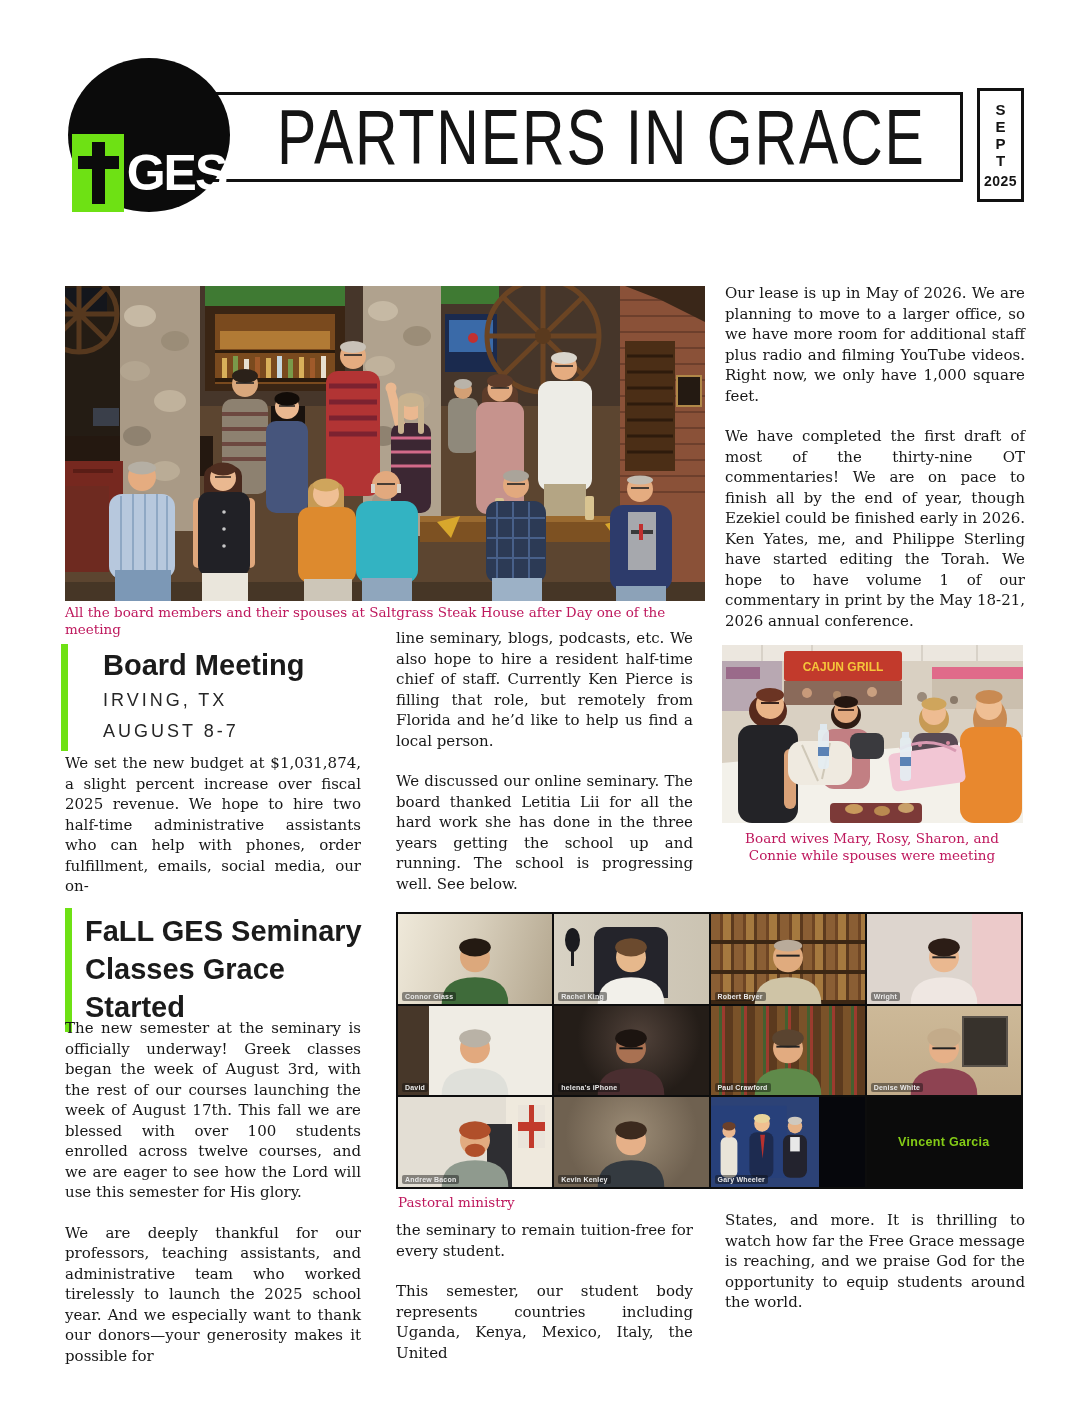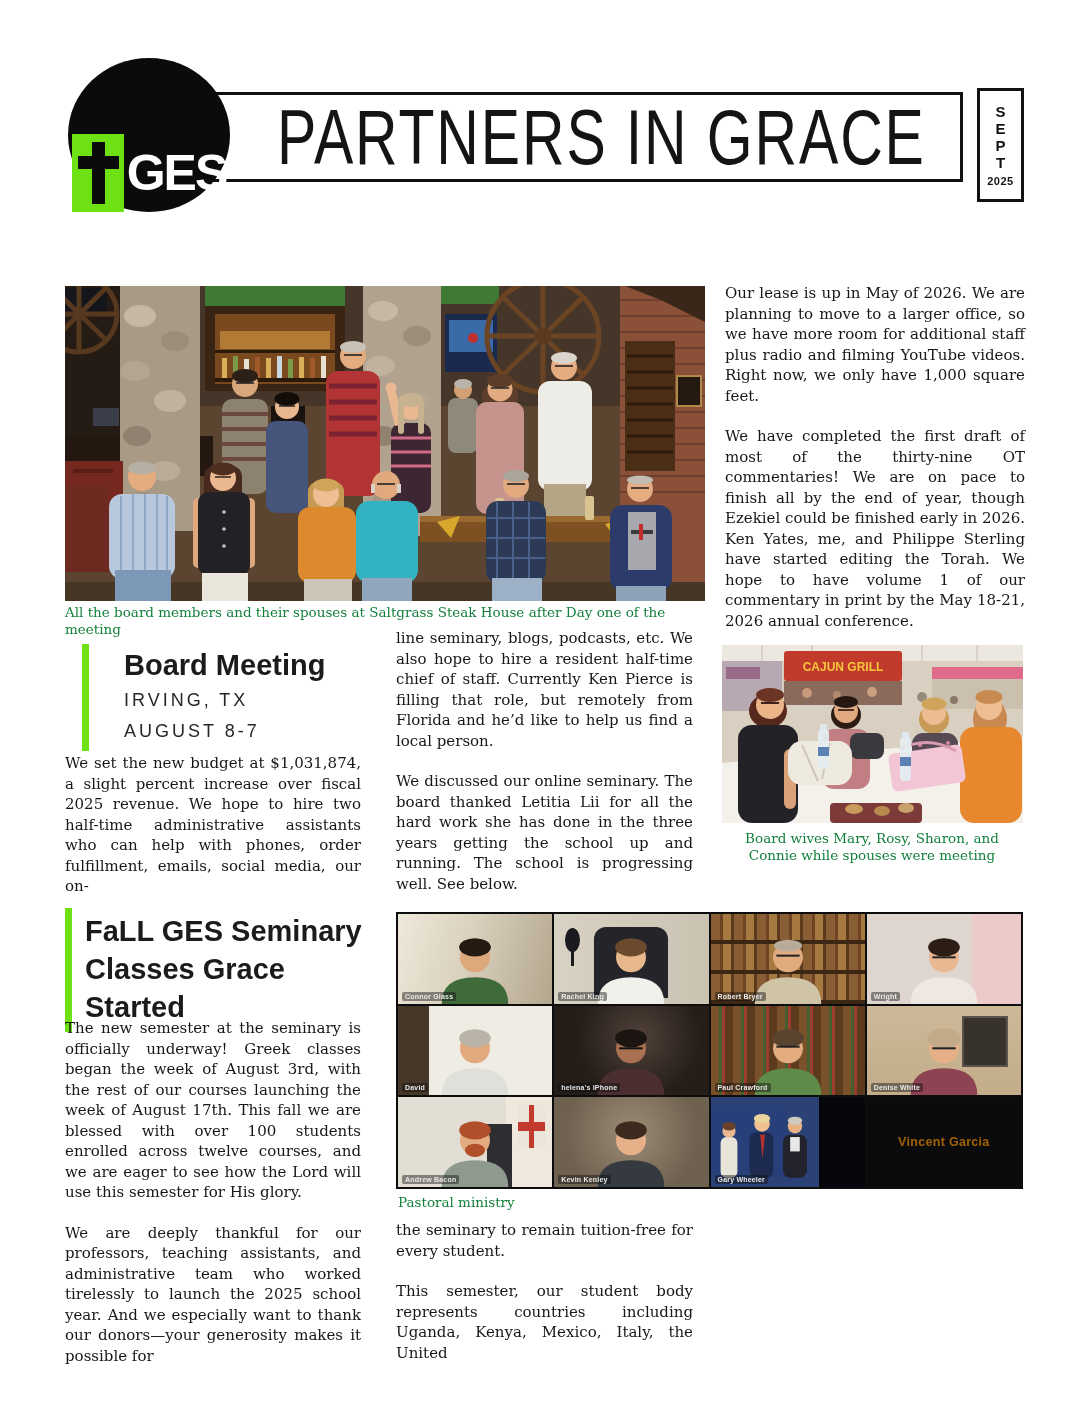--- a/index.html
+++ b/index.html
@@ -23,7 +23,7 @@
             display:flex;flex-direction:column;align-items:center;justify-content:center;
             font-family:"Liberation Sans",sans-serif;font-weight:700;color:#141414;}
   .sept-box .m{font-size:15px;line-height:17px;}
-  .sept-box .y{font-size:11px;margin-top:4px;letter-spacing:.5px;}
+  .sept-box .y{font-size:14px;margin-top:4px;letter-spacing:.5px;}
 
   
   .col{position:absolute;font-size:15px;line-height:20.5px;text-align:justify;color:#171717;}

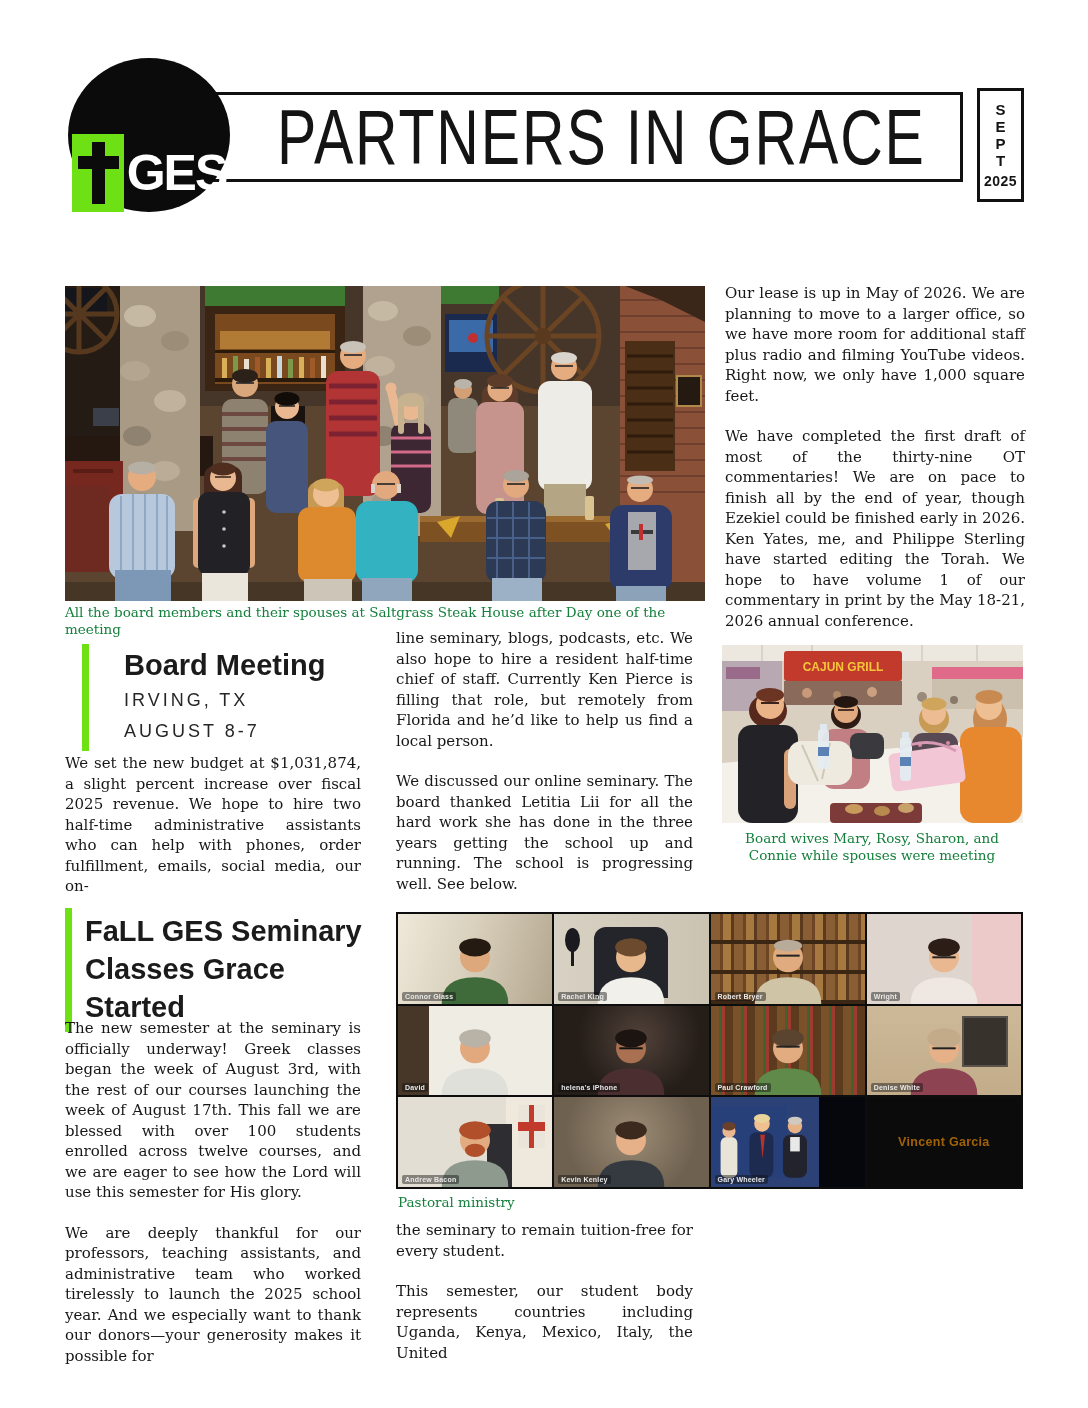--- a/index.html
+++ b/index.html
@@ -28,7 +28,7 @@
   
   .col{position:absolute;font-size:15px;line-height:20.5px;text-align:justify;color:#171717;}
   .col p{margin:0 0 20px 0;}
-  .caption{position:absolute;font-size:13.5px;line-height:17px;color:#15803d;text-align:left;}
+  .caption{position:absolute;font-size:13.5px;line-height:17px;color:#be185d;text-align:left;}
   .section-head{position:absolute;border-left:7px solid #6ee114;padding:4px 0 6px 13px;}
   .section-head h2{margin:0;font-family:"Liberation Sans",sans-serif;font-size:29px;font-weight:700;
                    color:#1b1b1b;line-height:35px;letter-spacing:0;}

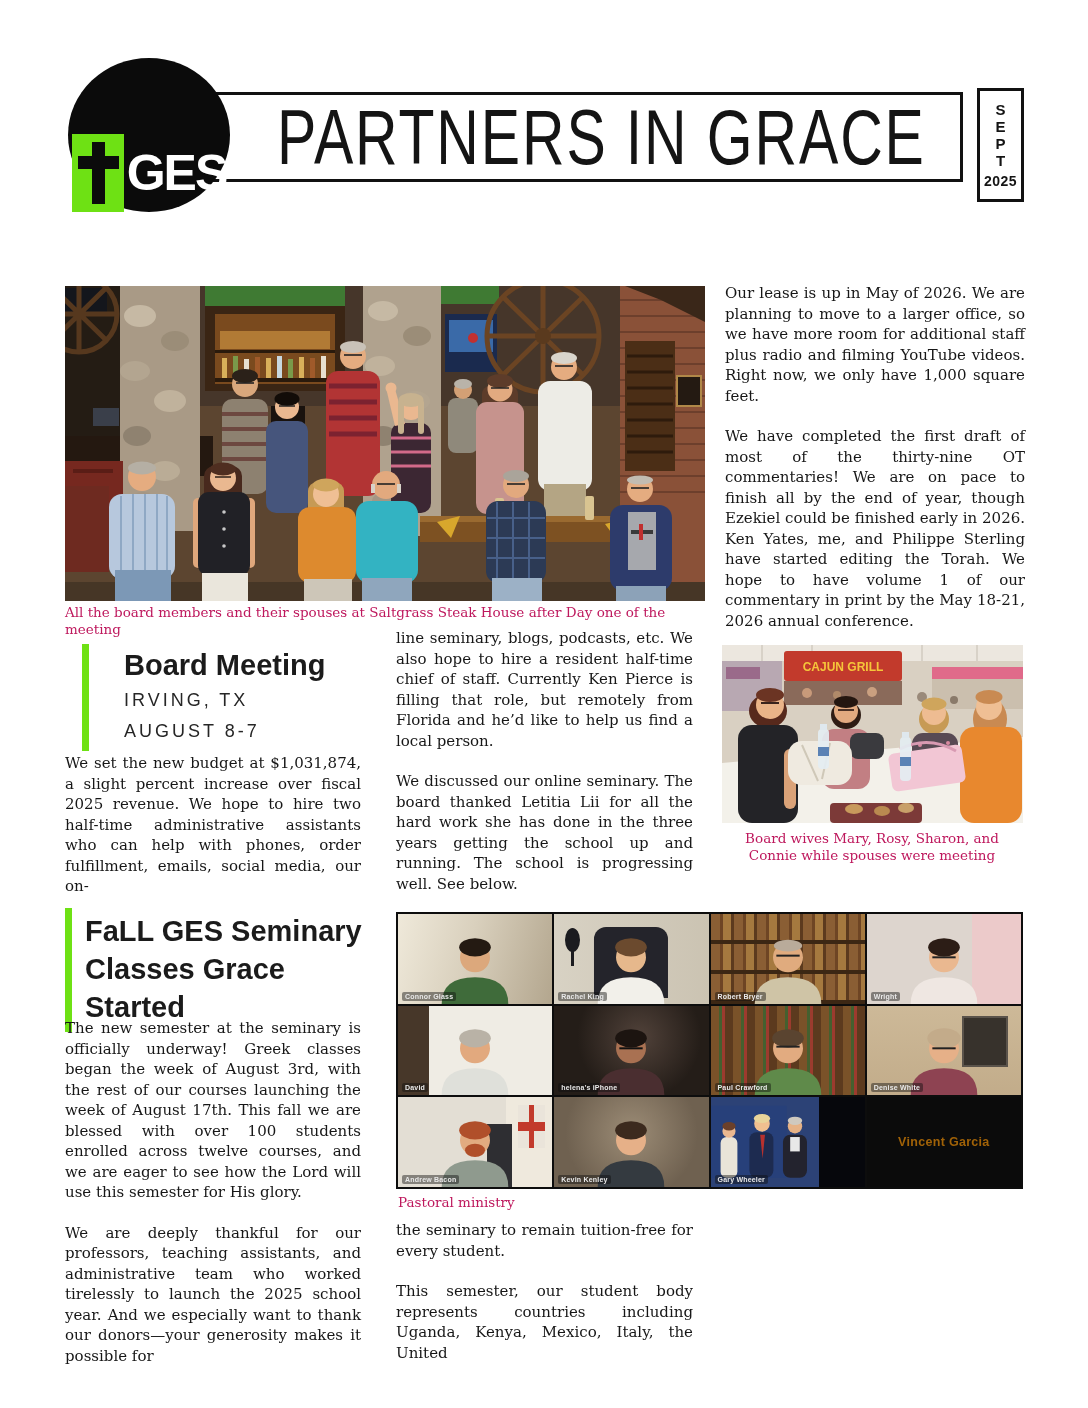--- a/index.html
+++ b/index.html
@@ -289,7 +289,7 @@
     <p>We have completed the first draft of most of the thirty-nine OT commentaries! We are on pace to finish all by the end of year, though Ezekiel could be finished early in 2026. Ken Yates, me, and Philippe Sterling have started editing the Torah. We hope to have volume 1 of our commentary in print by the May 18-21, 2026 annual conference.</p>
   </div>
 
-  <div class="section-head" style="left:82px;top:644px;width:290px;padding-left:35px;">
+  <div class="section-head" style="left:61px;top:644px;width:290px;padding-left:35px;">
     <h2>Board Meeting</h2>
     <div class="sub">IRVING, TX</div>
     <div class="sub">AUGUST 8-7</div>

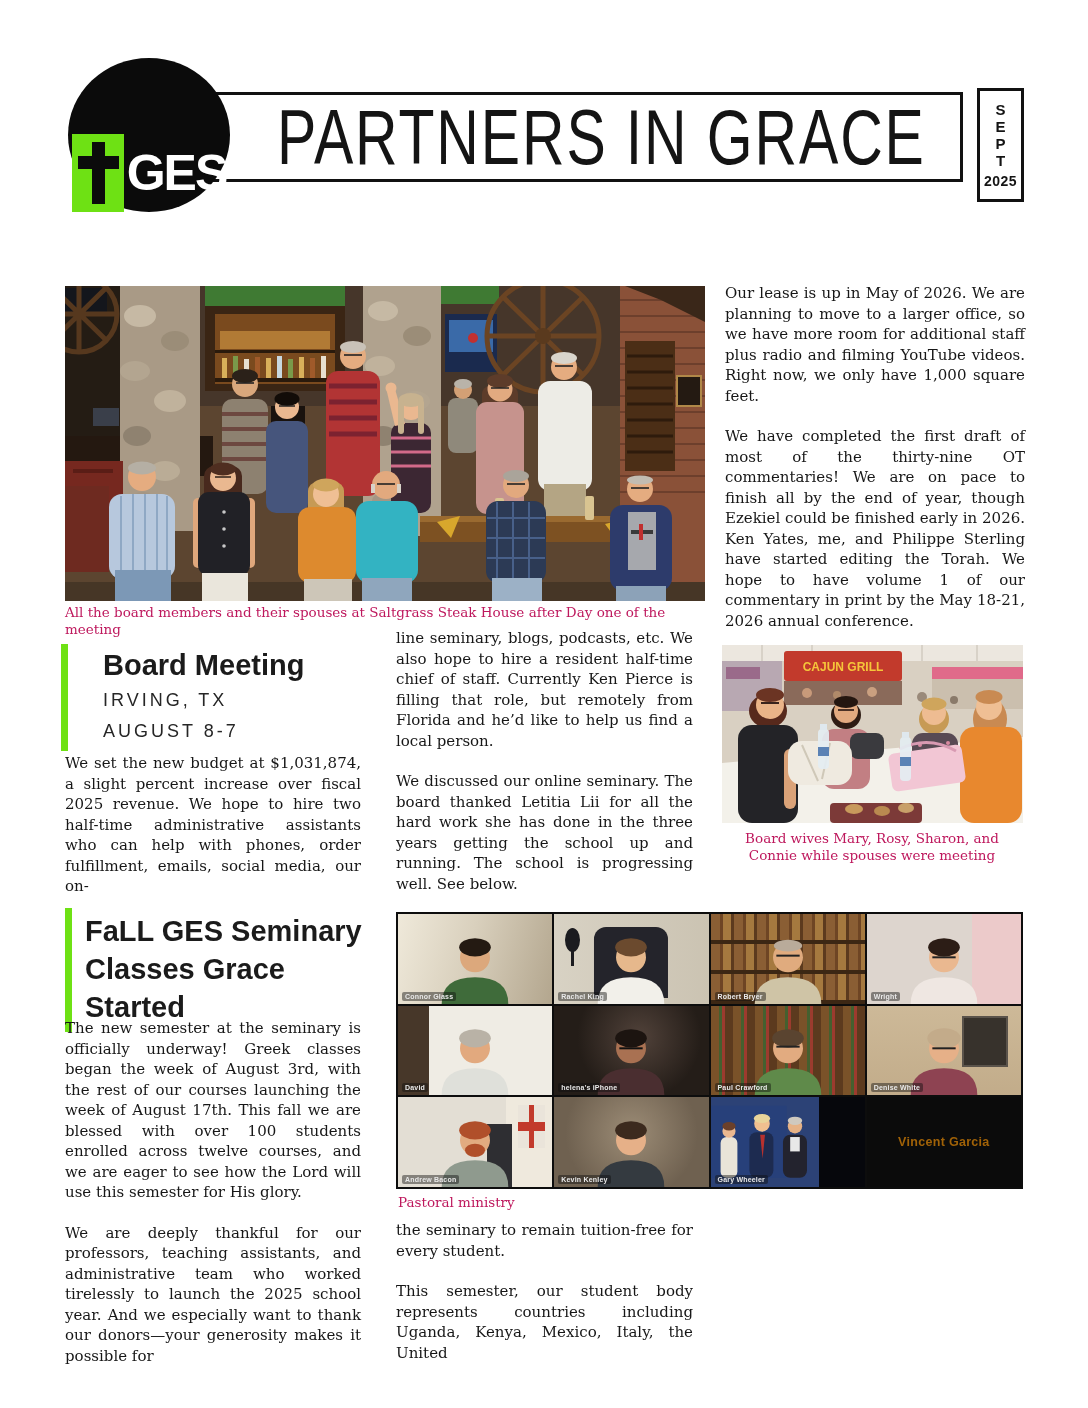--- a/index.html
+++ b/index.html
@@ -48,7 +48,7 @@
   .vc-name{position:absolute;left:4px;bottom:3px;font:700 7px "Liberation Sans",sans-serif;color:#e9e9e9;
            background:rgba(15,15,15,.45);padding:1px 3px;border-radius:2px;letter-spacing:.2px;white-space:nowrap;}
   .vc-center-name{position:absolute;inset:0;display:flex;align-items:center;justify-content:center;
-                  font:700 12.5px "Liberation Sans",sans-serif;color:#a16207;letter-spacing:.3px;}
+                  font:700 12.5px "Liberation Sans",sans-serif;color:#84cc16;letter-spacing:.3px;}
   .chair{position:absolute;left:50%;top:14%;transform:translateX(-50%);width:48%;height:80%;
          background:#24242b;border-radius:12px 12px 0 0;}
   .mic{position:absolute;left:7%;top:16%;width:15px;height:24px;background:#1b1b1f;border-radius:50%;}

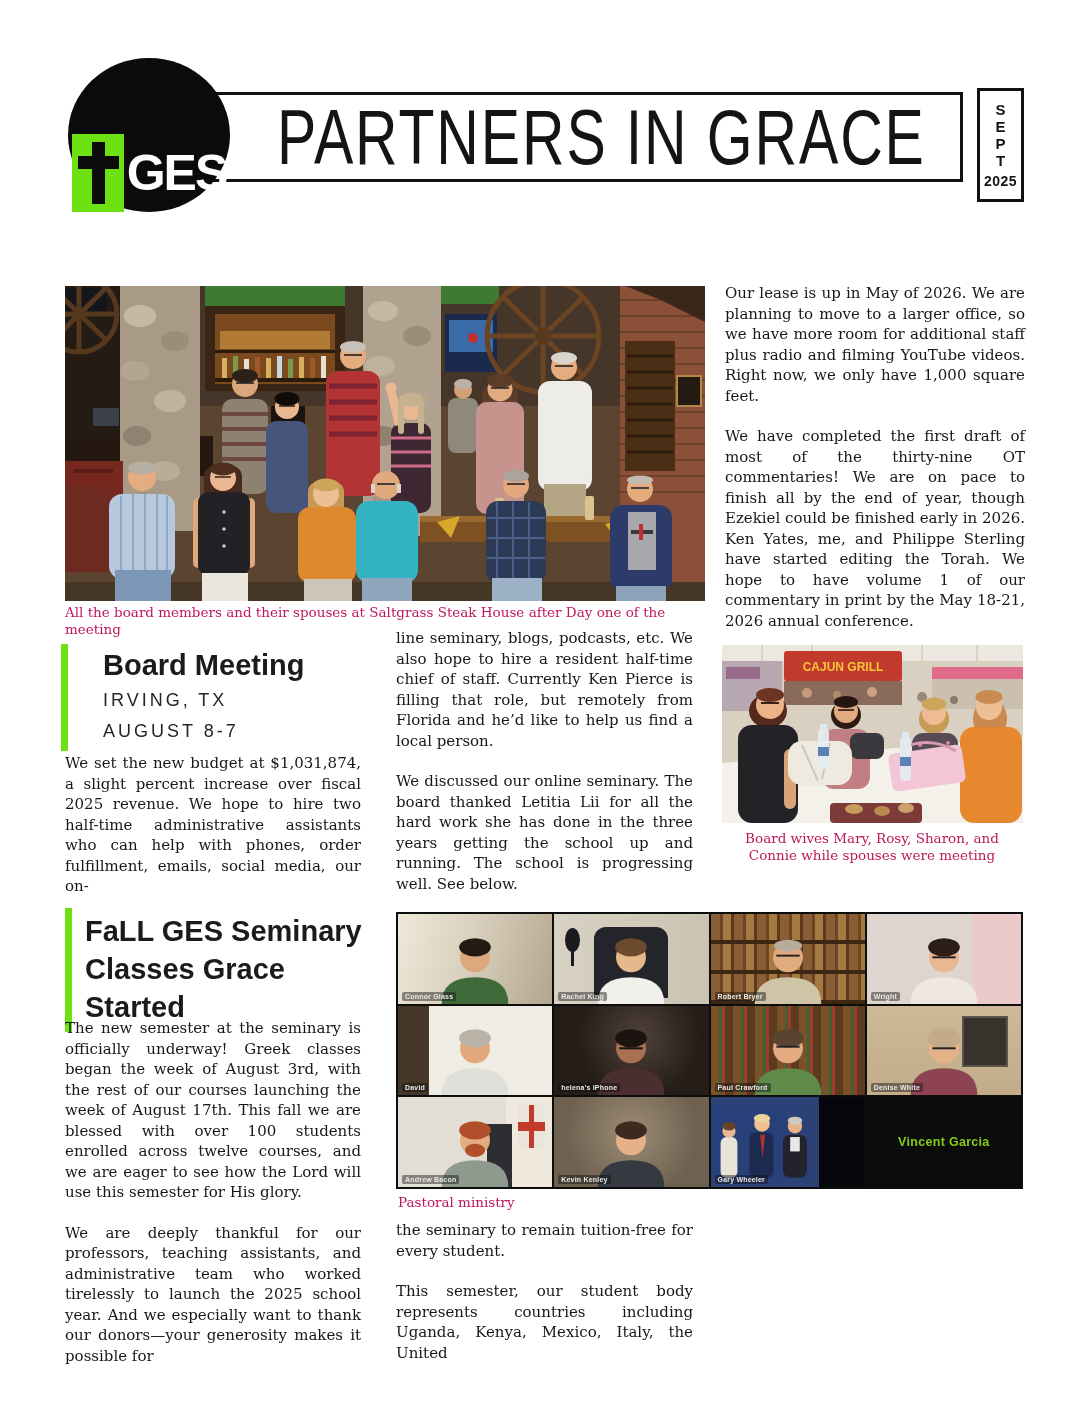--- a/index.html
+++ b/index.html
@@ -503,6 +503,9 @@
     <p>the seminary to remain tuition-free for every student.</p>
     <p>This semester, our student body represents countries including Uganda, Kenya, Mexico, Italy, the United</p>
   </div>
+  <div class="col" style="left:725px;top:1210px;width:300px;">
+    <p>States, and more. It is thrilling to watch how far the Free Grace message is reaching, and we praise God for the opportunity to equip students around the world.</p>
+  </div>
 
 </div>
 

